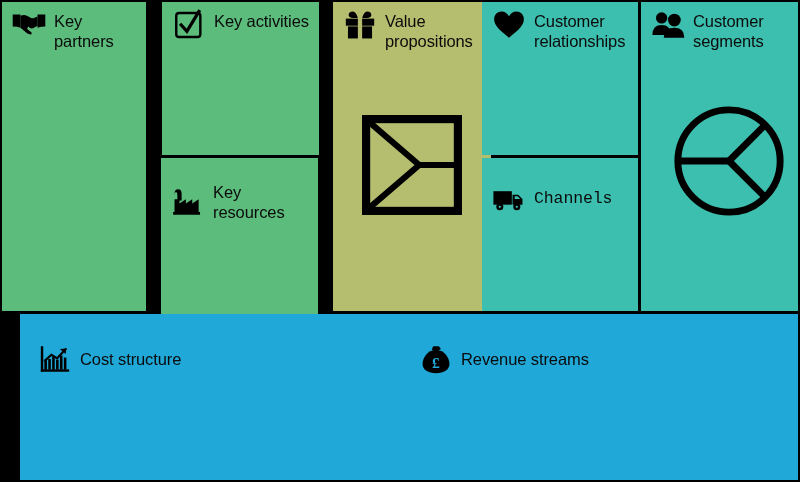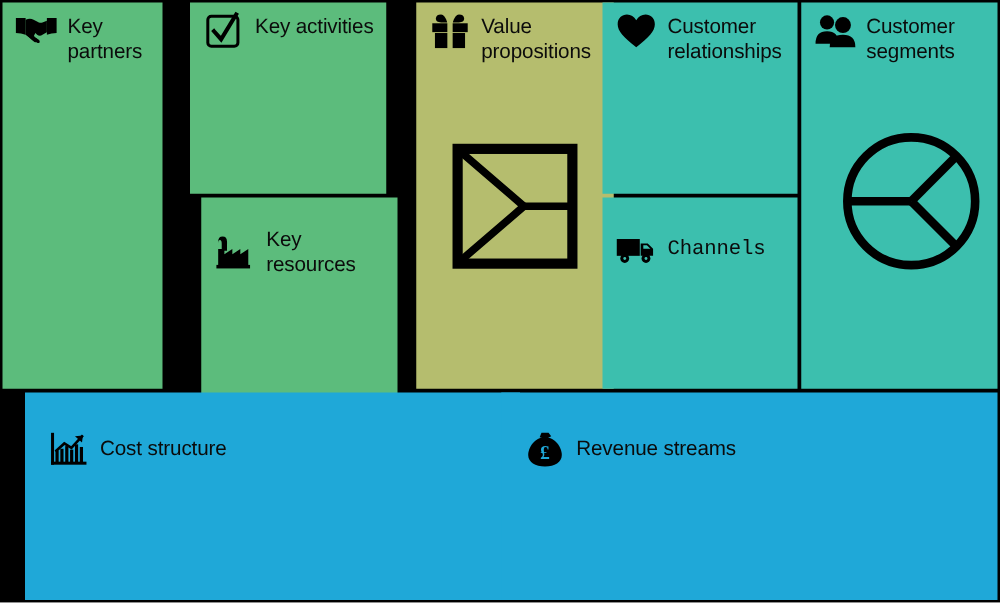--- a/index.html
+++ b/index.html
@@ -63,7 +63,7 @@
     display: block;
   }
   
-  #b-key-partners      { left: 2px;   top: 2px;   width: 128px; height: 309px; background: #5cbc7c; }
+  #b-key-partners      { left: 2px;   top: 2px;   width: 144px; height: 309px; background: #5cbc7c; }
   #b-key-activities    { left: 152px; top: 2px;   width: 157px; height: 153px; background: #5cbc7c; }
   #b-key-resources     { left: 161px; top: 158px; width: 157px; height: 184px; background: #5cbc7c; }
   #b-value-props       { left: 333px; top: 2px;   width: 158px; height: 309px; background: #b5bd6e; }

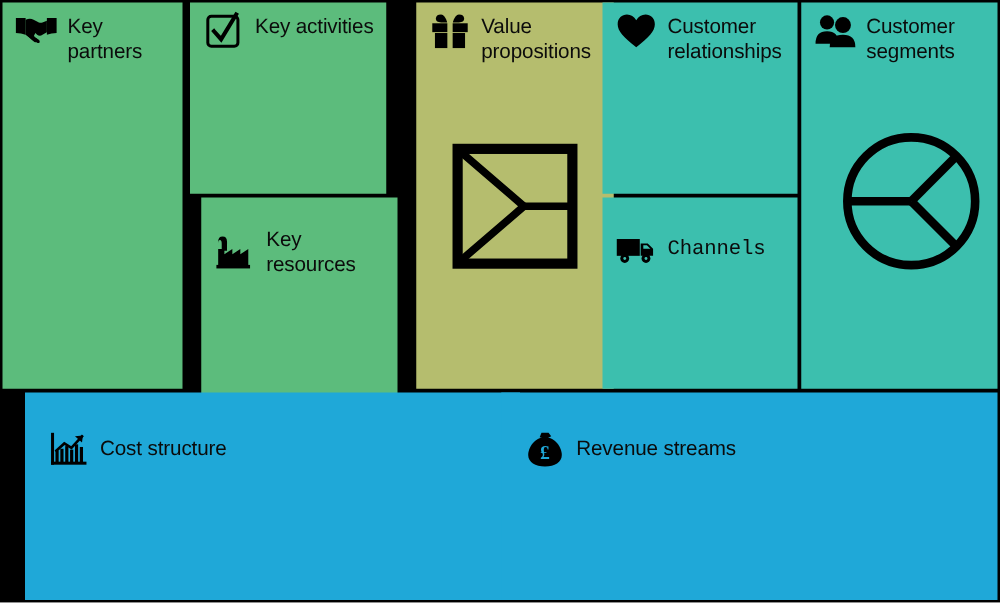--- a/index.html
+++ b/index.html
@@ -64,7 +64,7 @@
   }
   
   #b-key-partners      { left: 2px;   top: 2px;   width: 144px; height: 309px; background: #5cbc7c; }
-  #b-key-activities    { left: 152px; top: 2px;   width: 157px; height: 153px; background: #5cbc7c; }
+  #b-key-activities    { left: 162px; top: 2px;   width: 157px; height: 153px; background: #5cbc7c; }
   #b-key-resources     { left: 161px; top: 158px; width: 157px; height: 184px; background: #5cbc7c; }
   #b-value-props       { left: 333px; top: 2px;   width: 158px; height: 309px; background: #b5bd6e; }
   #b-cust-rel          { left: 482px; top: 2px;   width: 156px; height: 153px; background: #3cbfae; }

